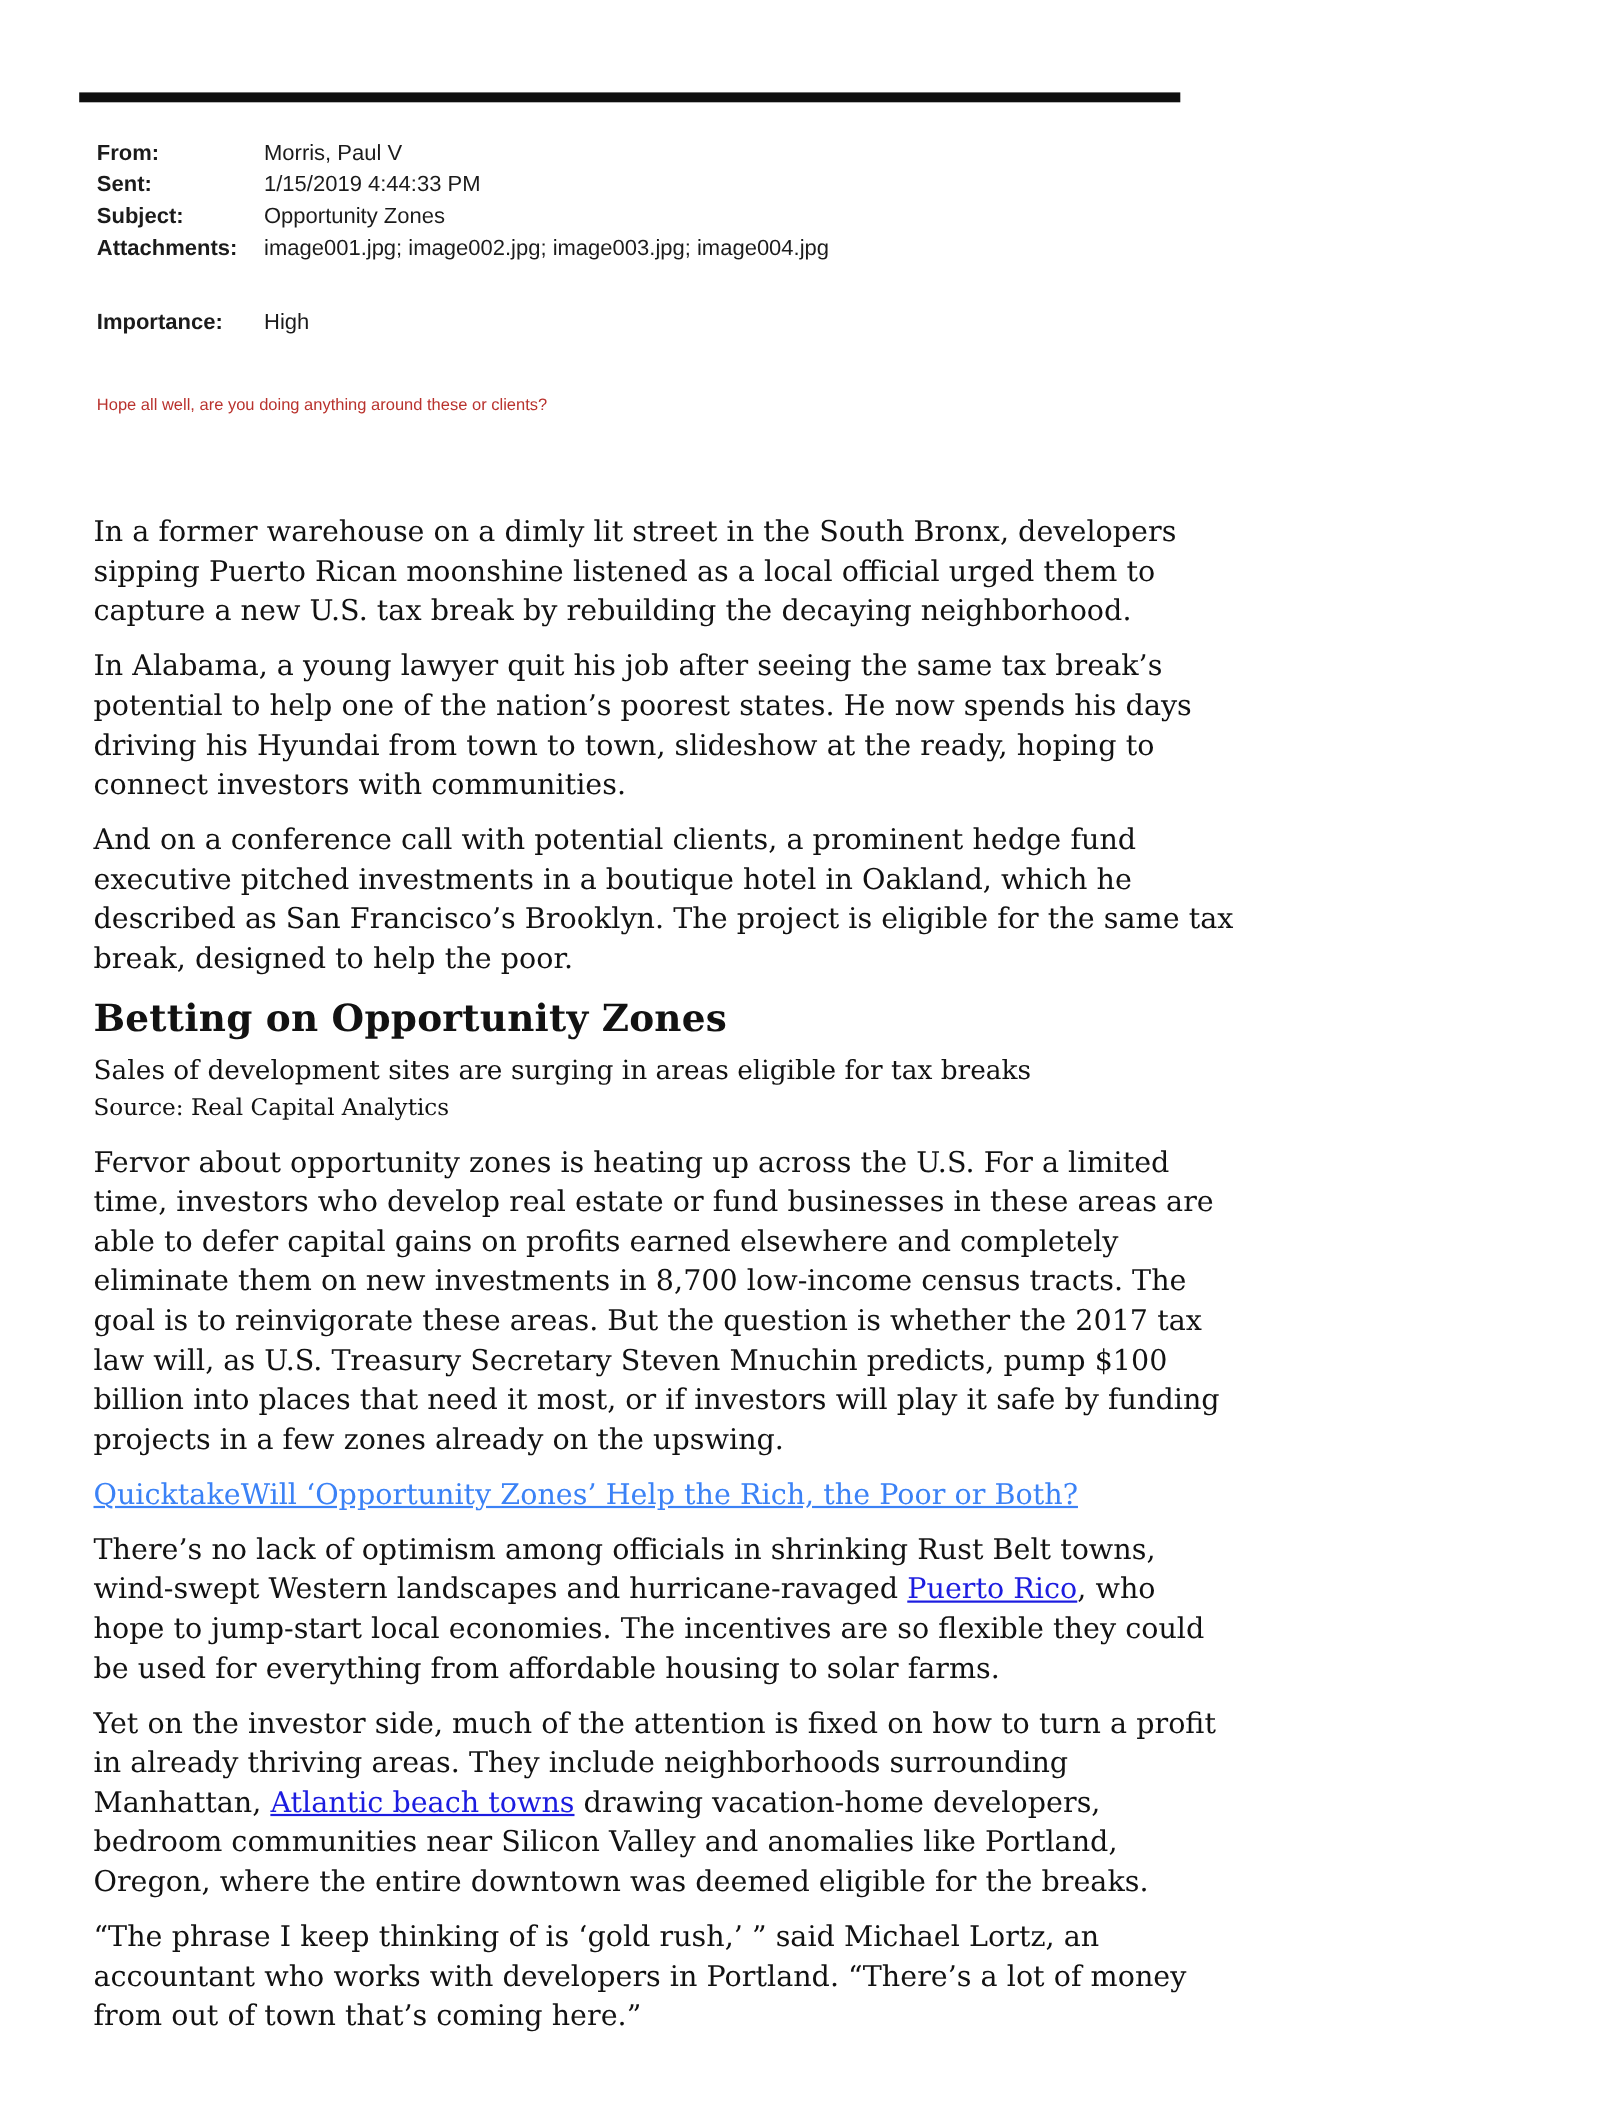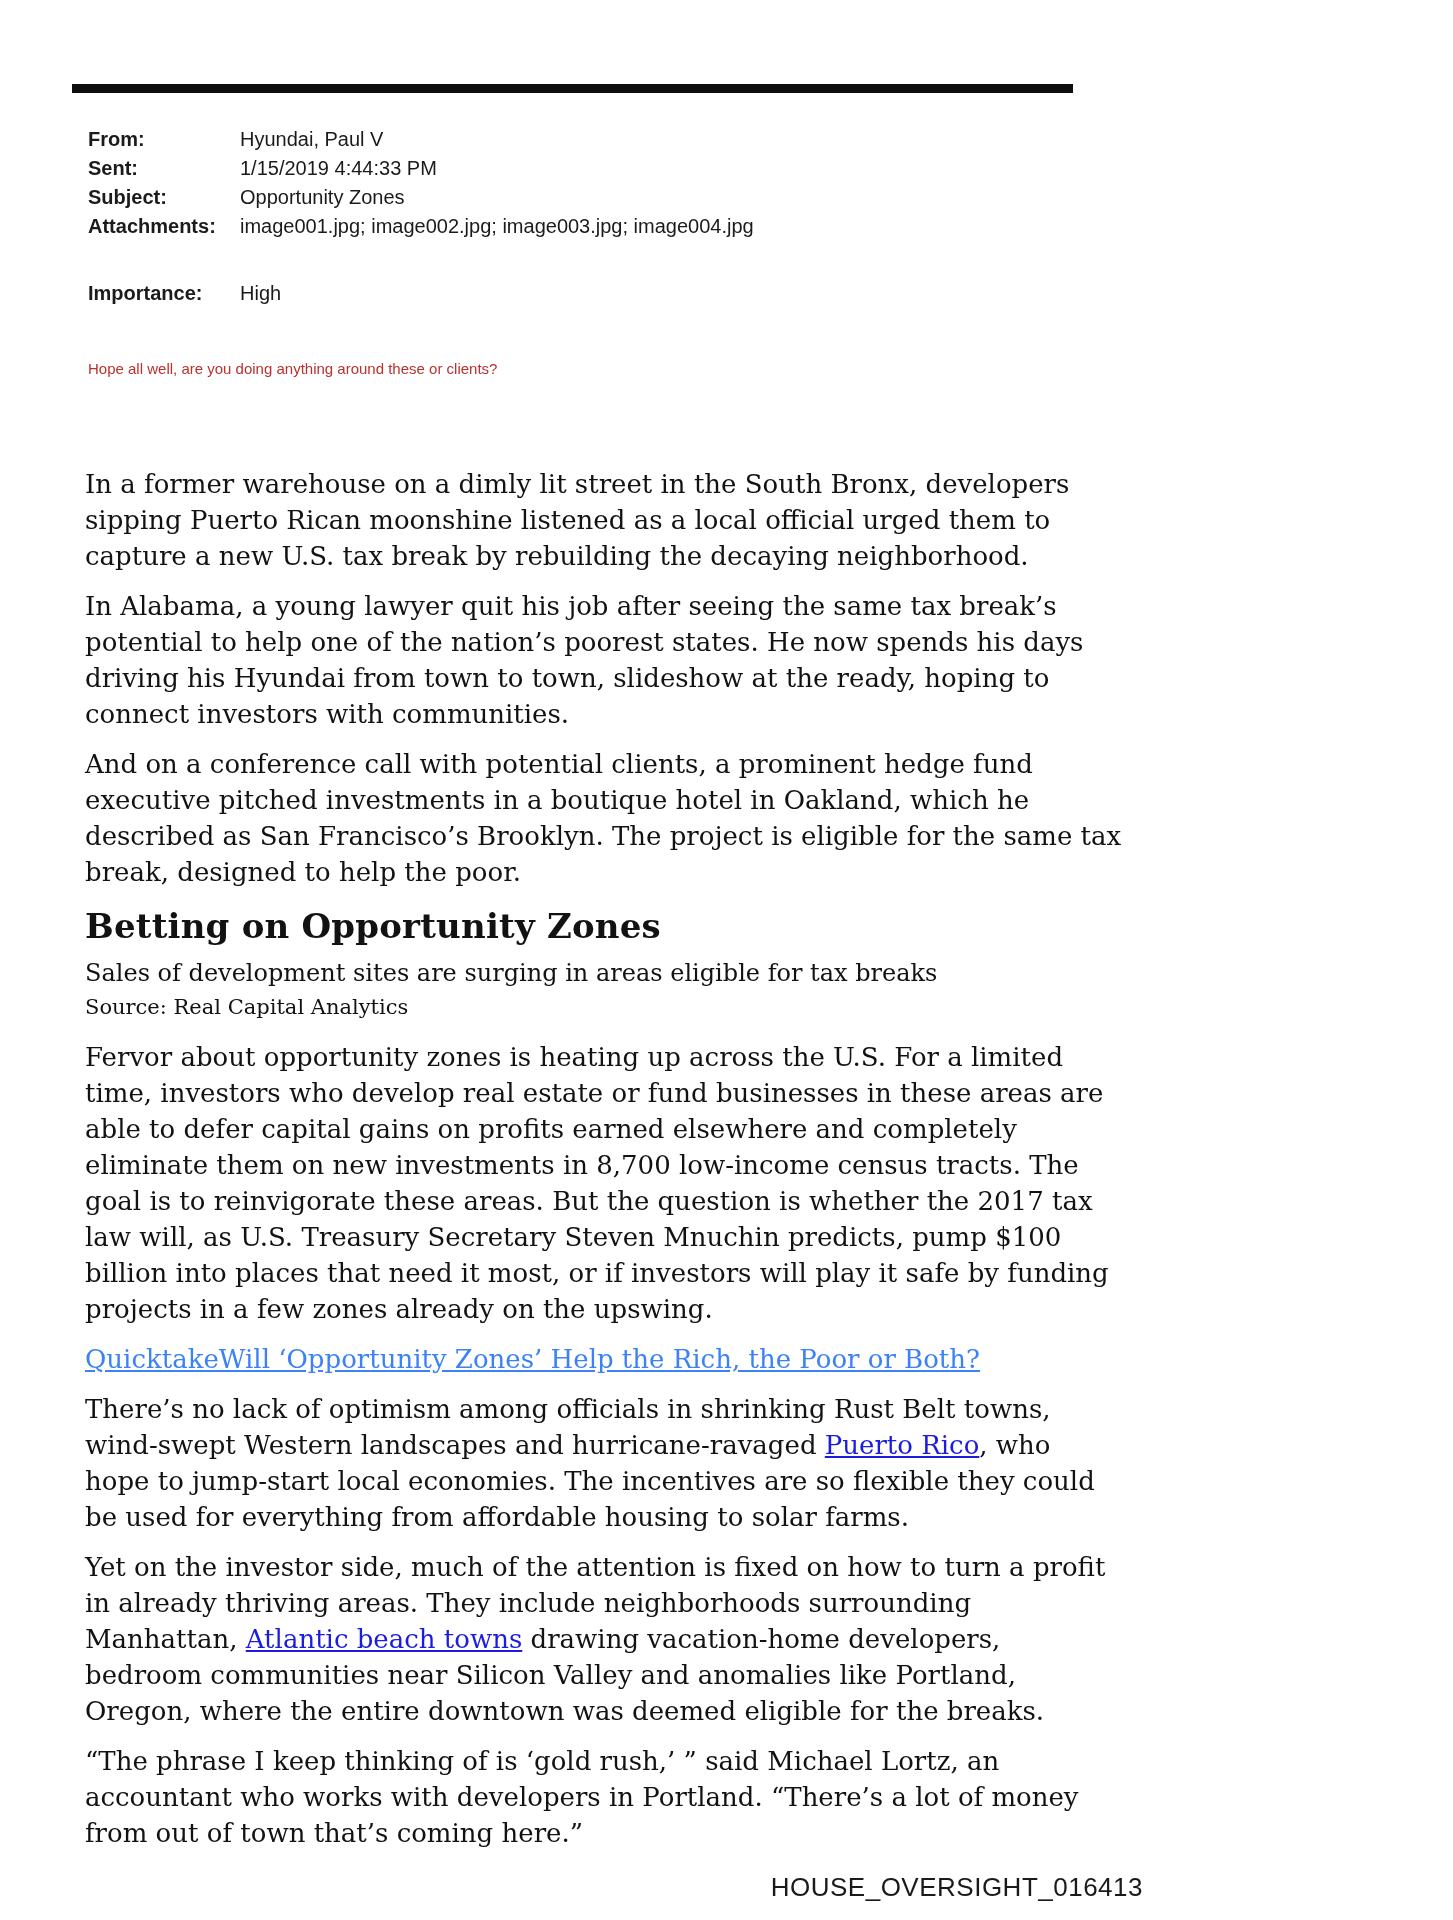--- a/index.html
+++ b/index.html
@@ -99,7 +99,7 @@
     <div id="email-fields">
         <div class="field-row">
           <span class="field-label">From:</span>
-          <span class="field-value">Hyundai, Paul V</span>
+          <span class="field-value">Morris, Paul V</span>
         </div>
         <div class="field-row">
           <span class="field-label">Sent:</span>

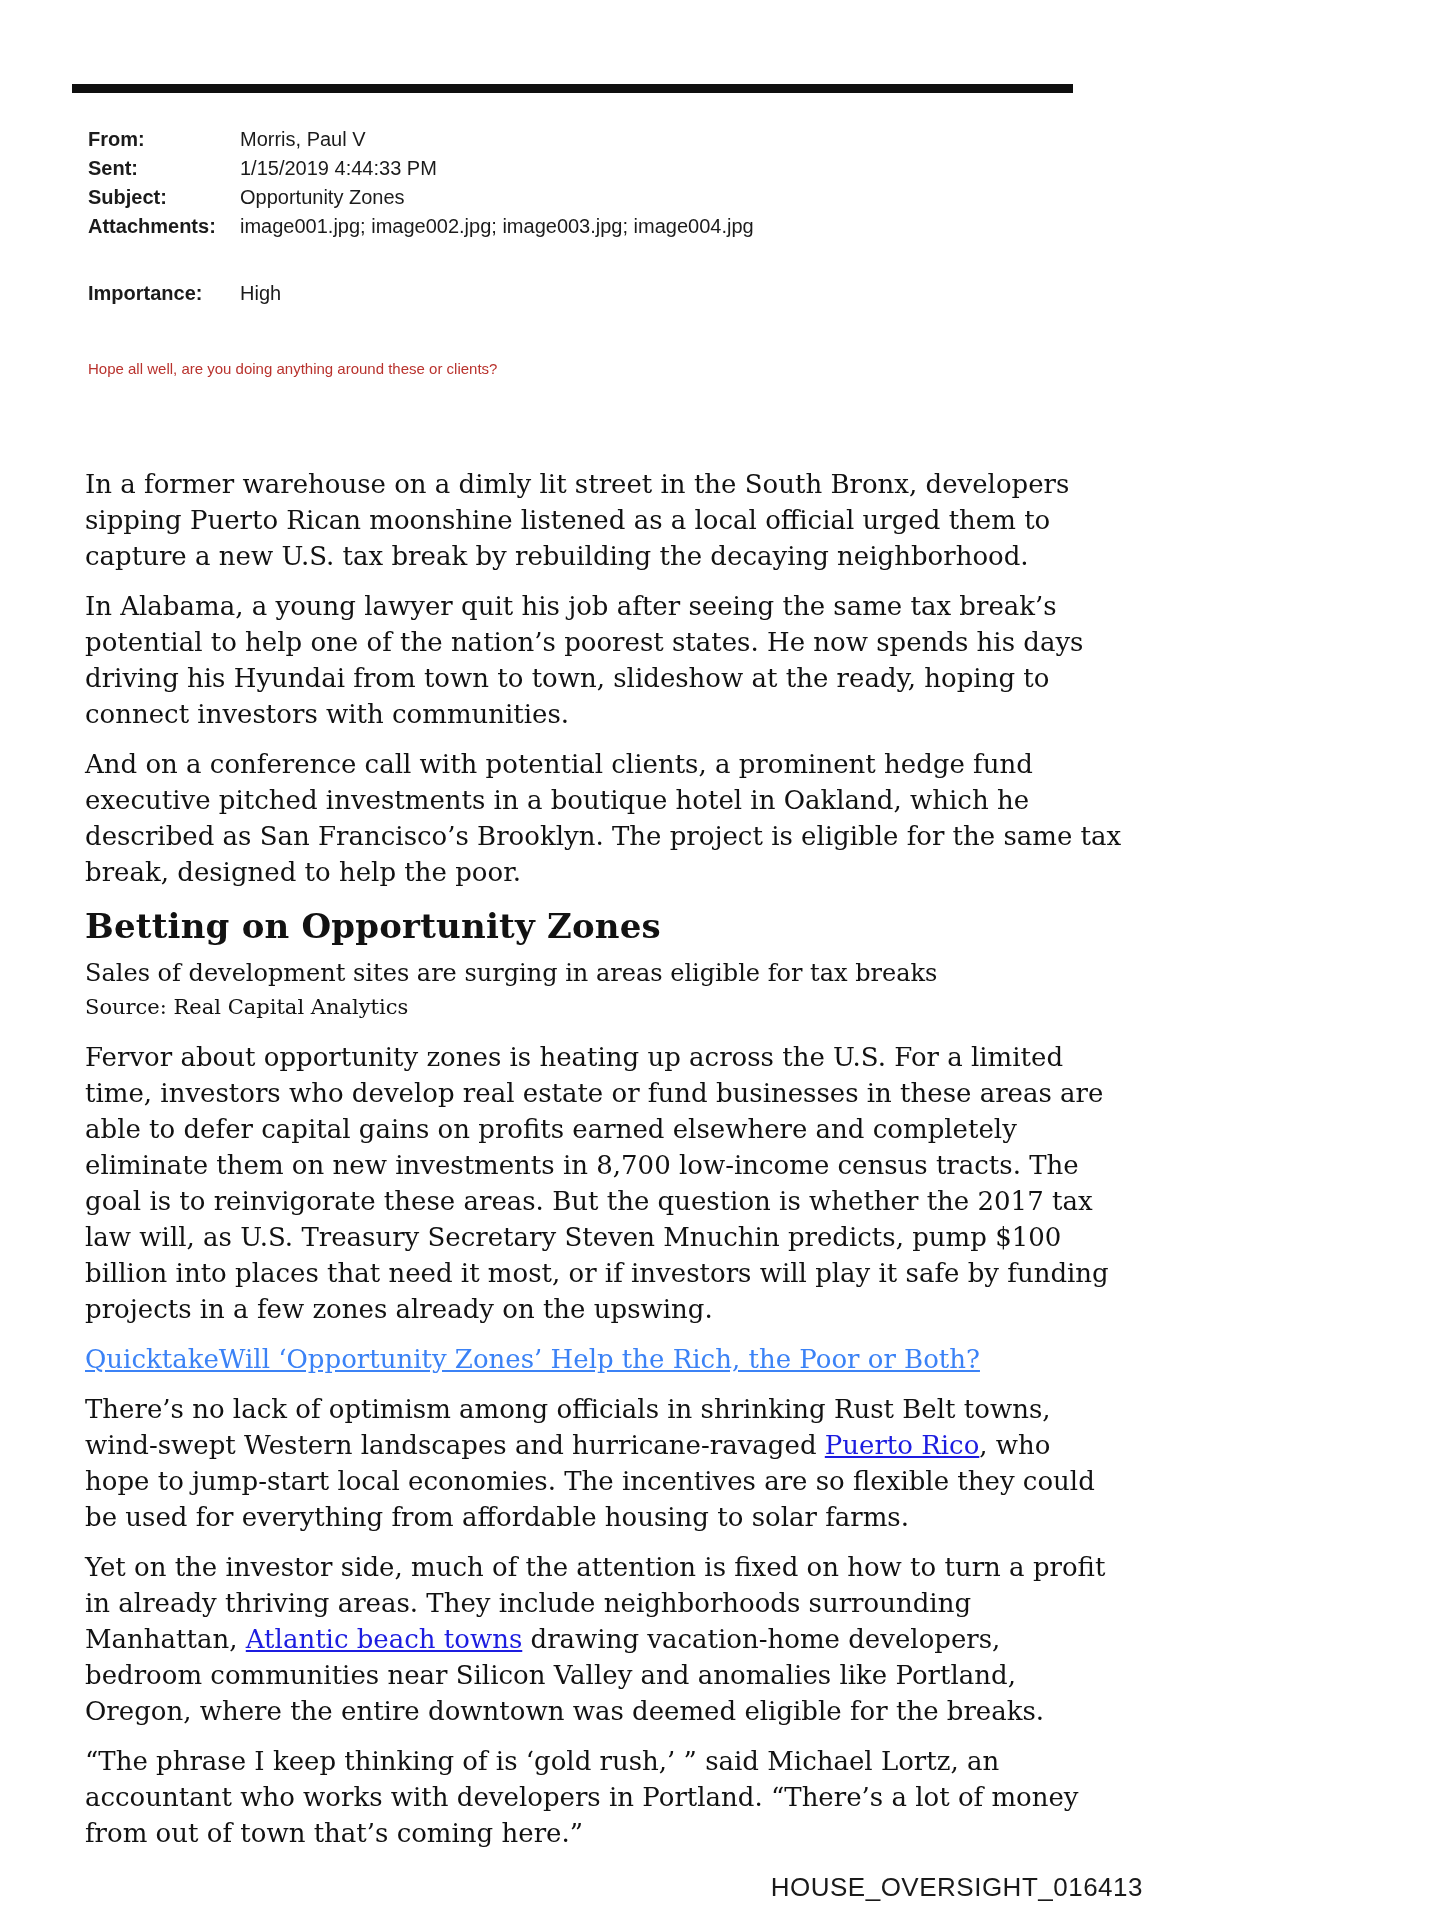--- a/index.html
+++ b/index.html
@@ -136,7 +136,6 @@
       <p class="body"><span>“The phrase I keep thinking of is ‘gold rush,’ ” said Michael Lortz, an accountant who works with developers in Portland. “There’s a lot of money from out of town that’s coming here.”</span></p>
     </div>
 
-  <div class="footer">HOUSE_OVERSIGHT_016413</div>
 
 </div>
 

